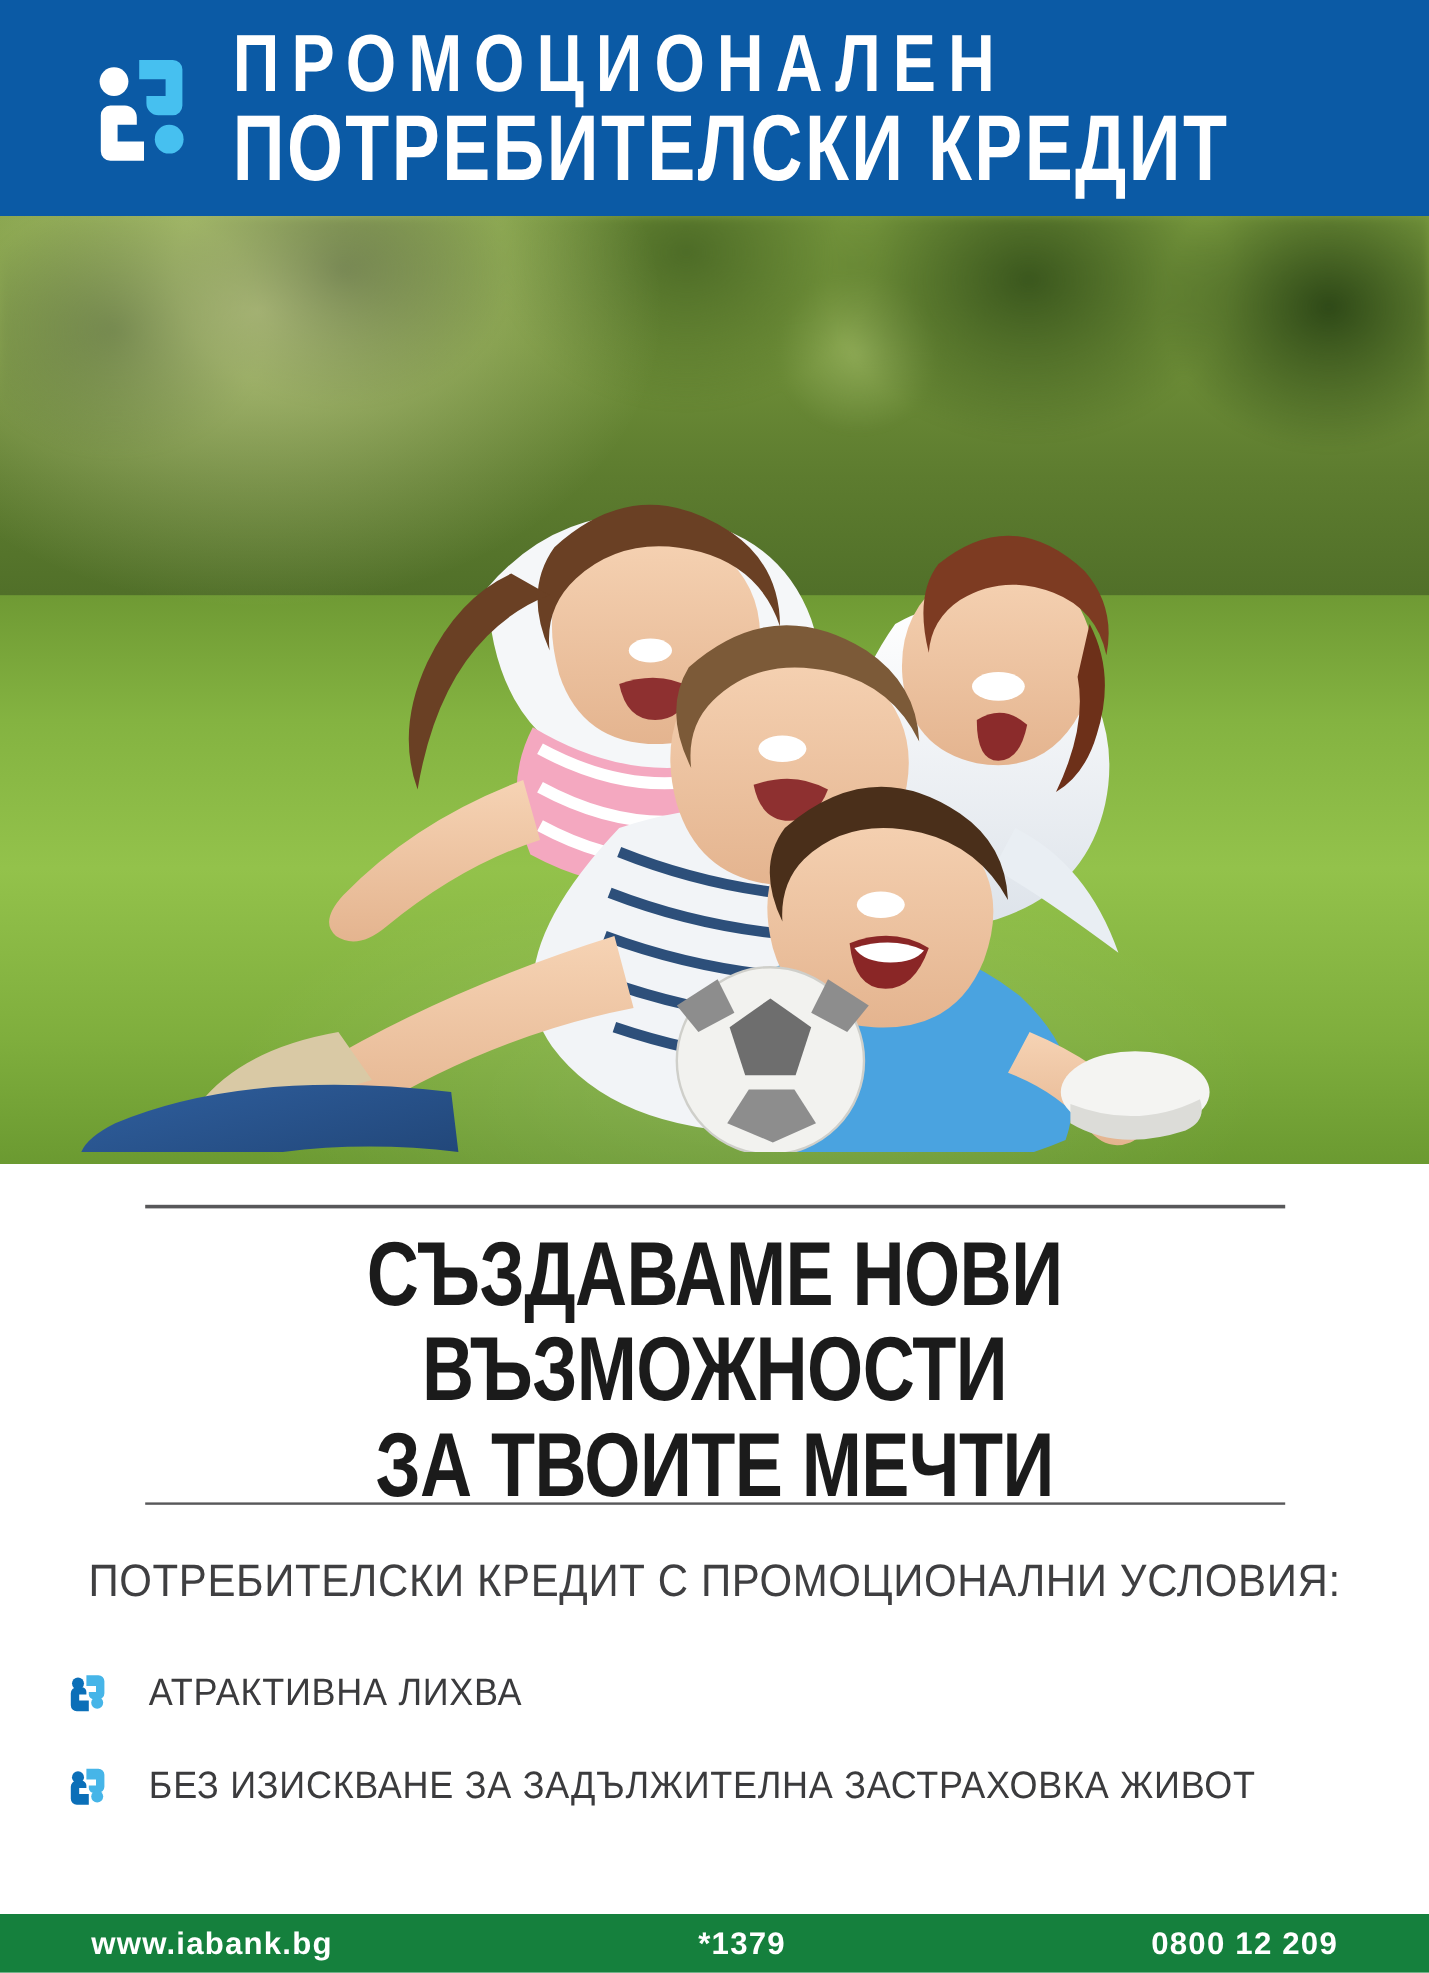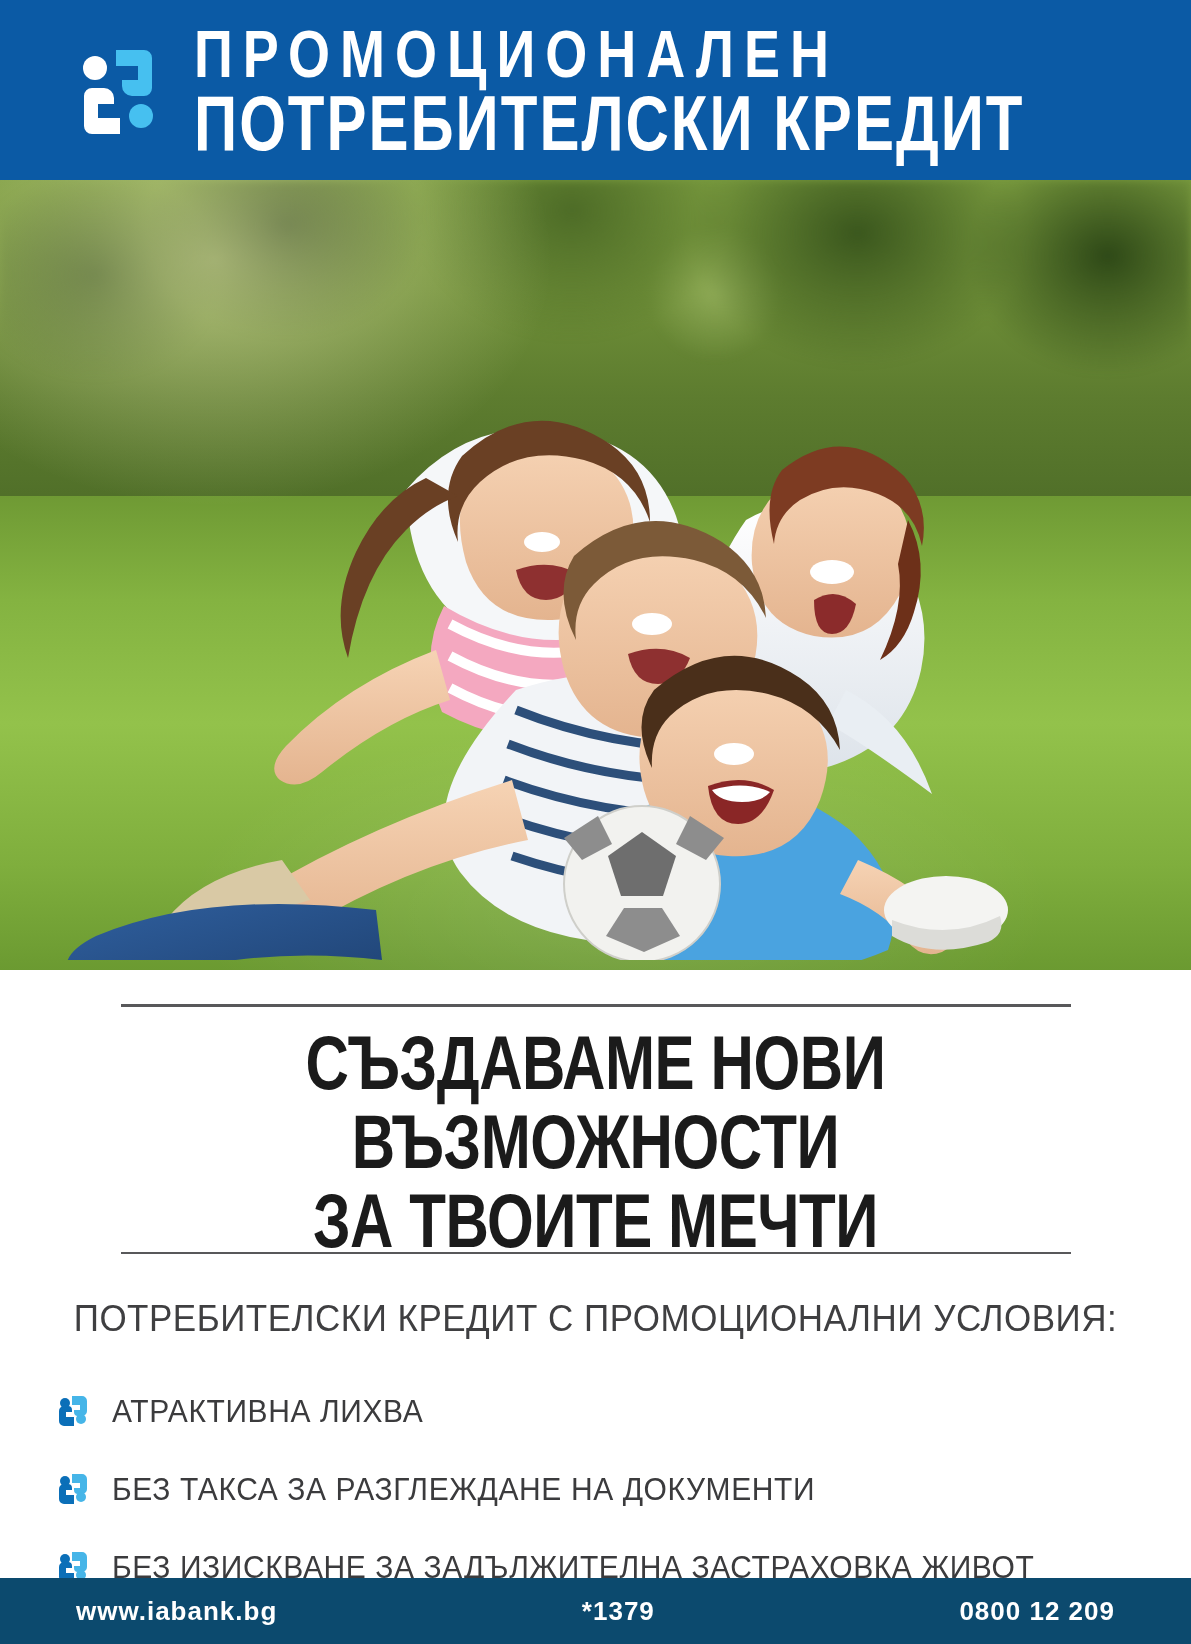--- a/index.html
+++ b/index.html
@@ -175,6 +175,7 @@
     display: flex;
     align-items: flex-end;
     margin: 0 0 44px 0;
+    gap: 12px;
   }
   .bullet-icon {
     width: 34px;

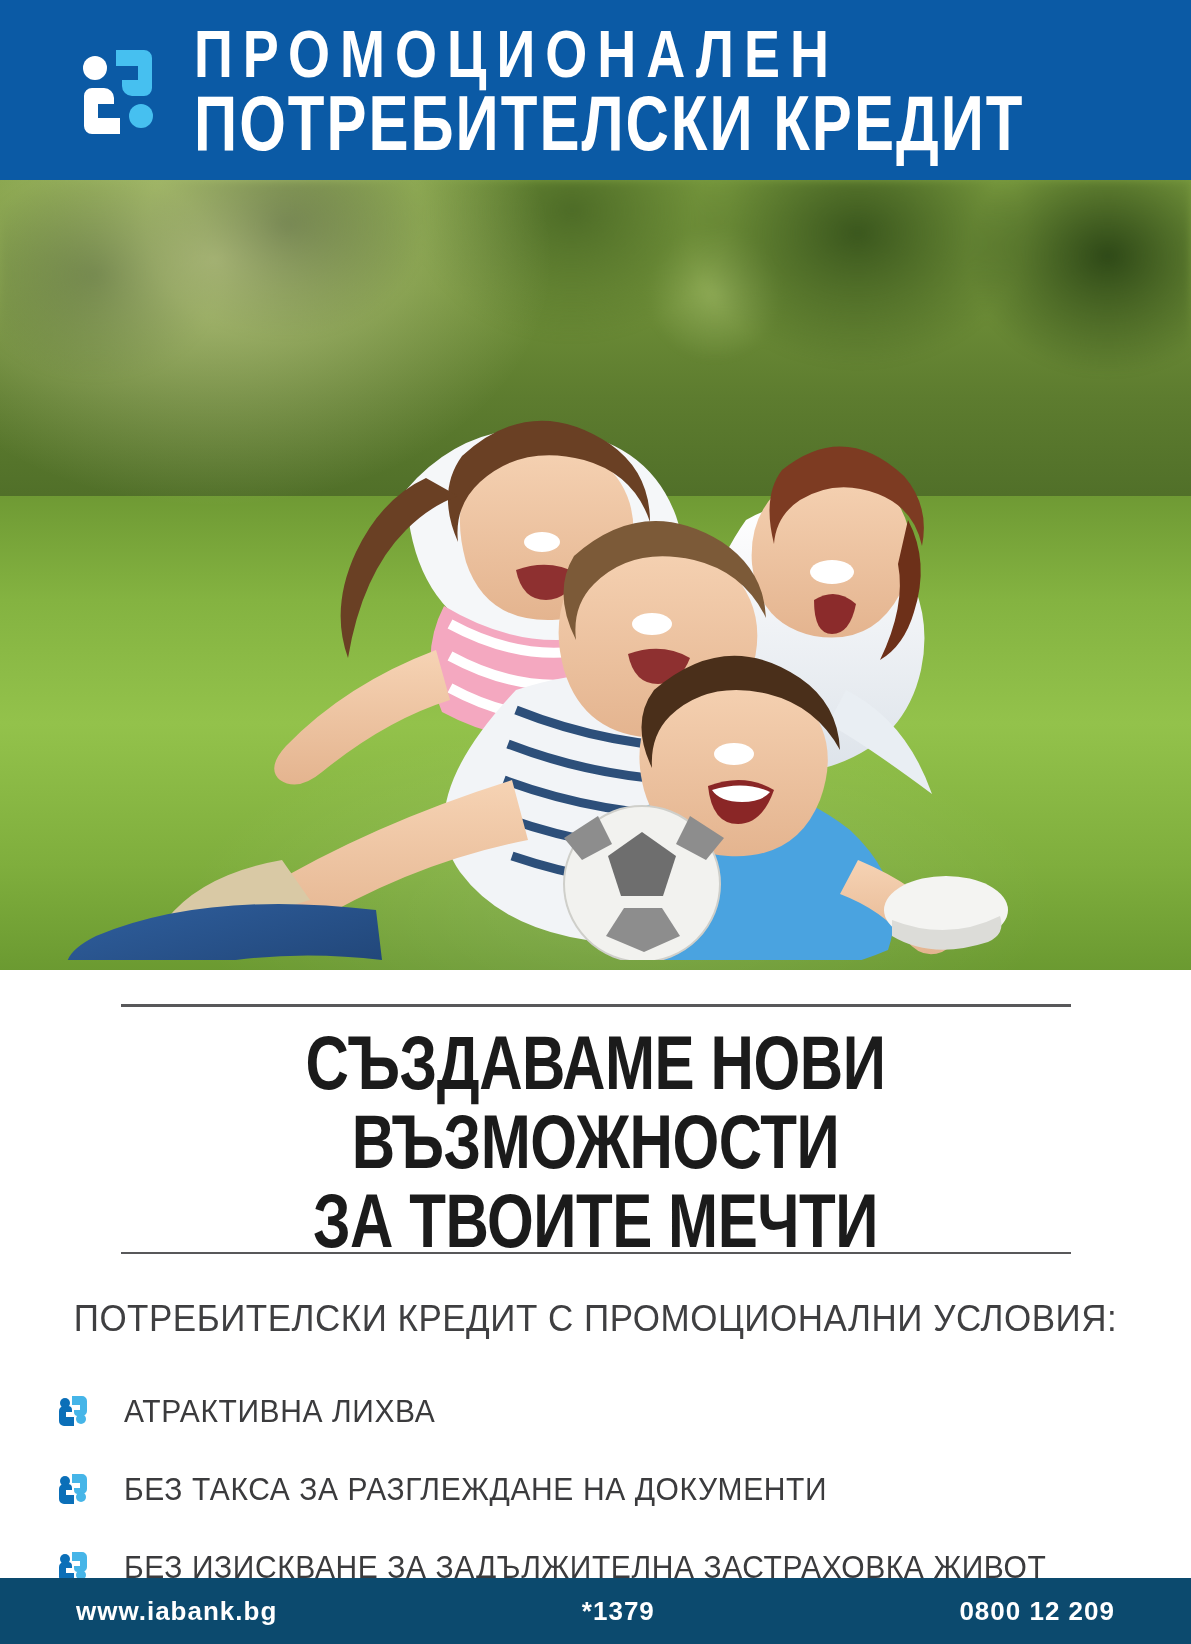--- a/index.html
+++ b/index.html
@@ -363,17 +363,6 @@
             <circle cx="25" cy="25" r="5" fill="#46b5e8"></circle>
           </svg>
         </span>
-        <span class="bullet-text">БЕЗ ТАКСА ЗА РАЗГЛЕЖДАНЕ НА ДОКУМЕНТИ</span>
-      </li>
-      <li class="bullet">
-        <span class="bullet-icon">
-          <svg width="34" height="34" viewBox="0 0 34 34" xmlns="http://www.w3.org/2000/svg">
-            <path d="M16 2 h10 a5 5 0 0 1 5 5 v10 a5 5 0 0 1 -5 5 h-4 a4 4 0 0 1 -4 -4 v-2 h6 v-5 h-8 z" fill="#46b5e8"></path>
-            <path d="M18 32 h-10 a5 5 0 0 1 -5 -5 v-10 a5 5 0 0 1 5 -5 h4 a4 4 0 0 1 4 4 v2 h-6 v5 h8 z" fill="#0b6fb8"></path>
-            <circle cx="9" cy="9" r="5" fill="#0b6fb8"></circle>
-            <circle cx="25" cy="25" r="5" fill="#46b5e8"></circle>
-          </svg>
-        </span>
         <span class="bullet-text">БЕЗ ИЗИСКВАНЕ ЗА ЗАДЪЛЖИТЕЛНА ЗАСТРАХОВКА ЖИВОТ</span>
       </li>
     </ul>

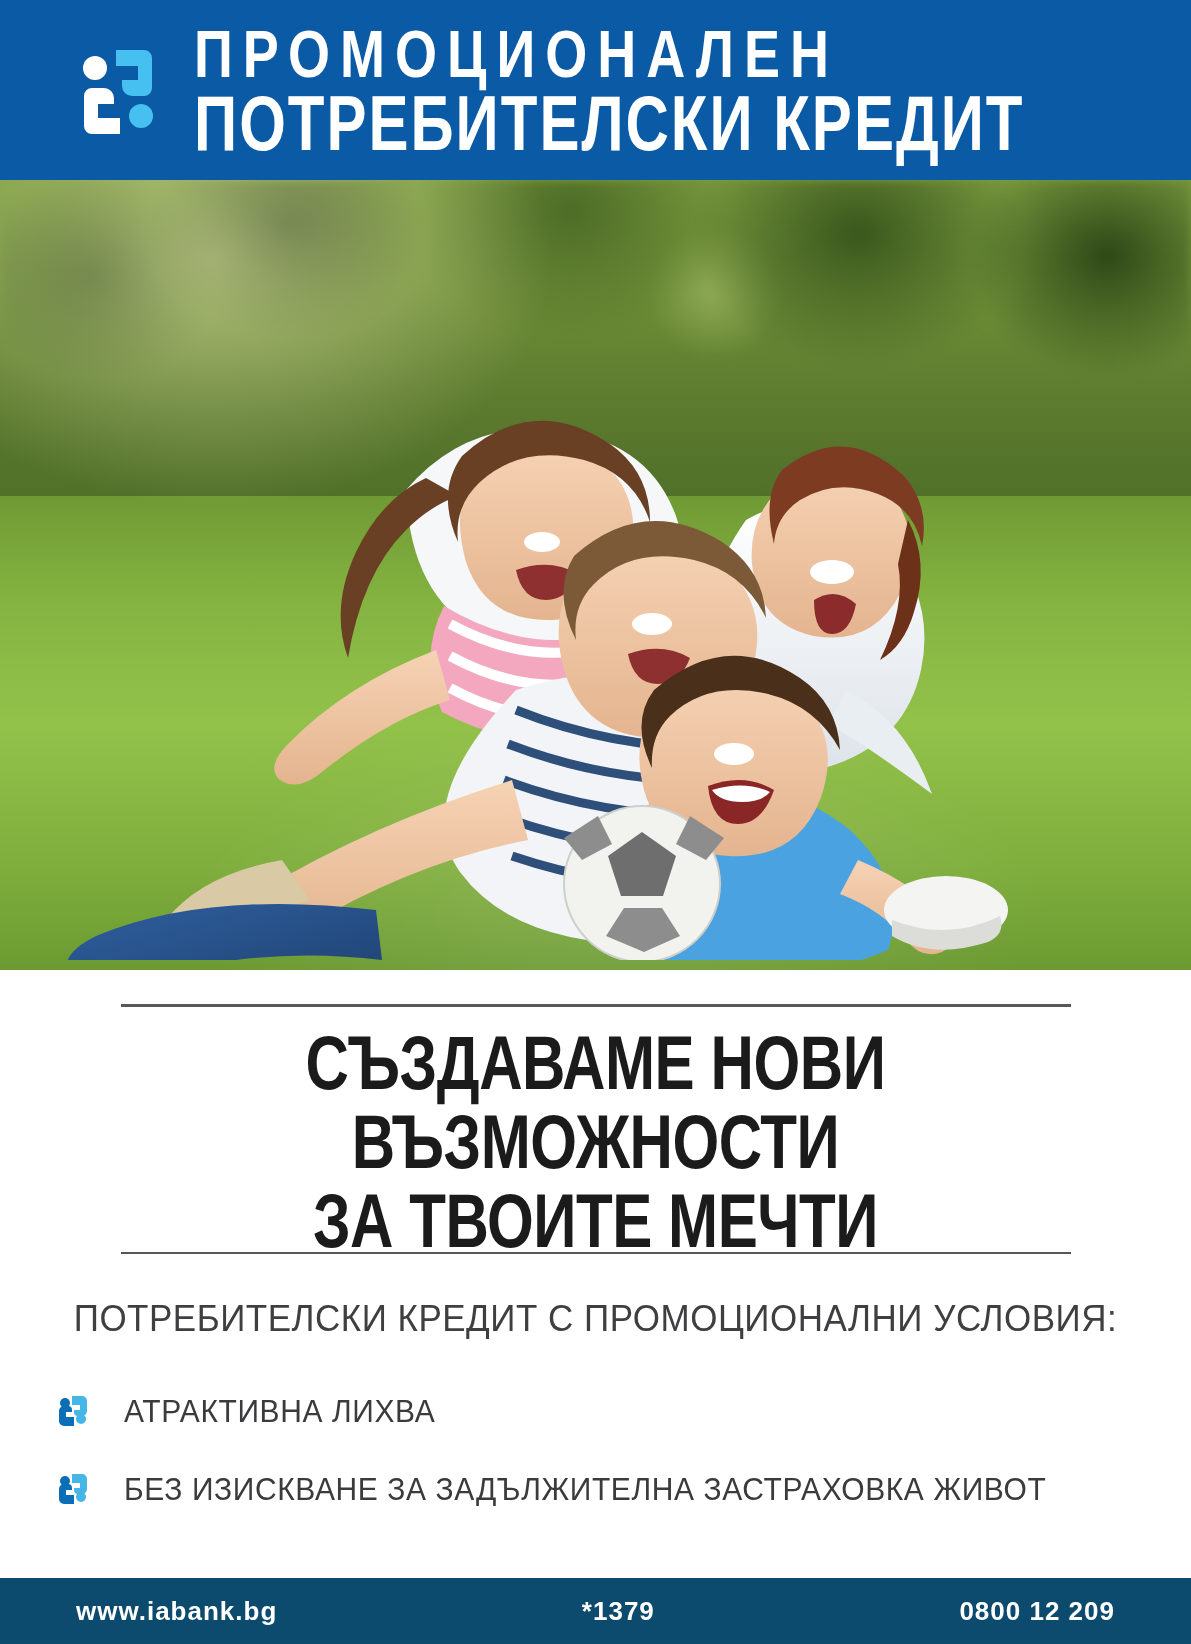--- a/index.html
+++ b/index.html
@@ -200,8 +200,8 @@
     left: 0;
     bottom: 0;
     width: 1191px;
-    height: 66px;
-    background: #0c4a6e;
+    height: 49px;
+    background: #15803d;
     display: flex;
     align-items: center;
     justify-content: space-between;

